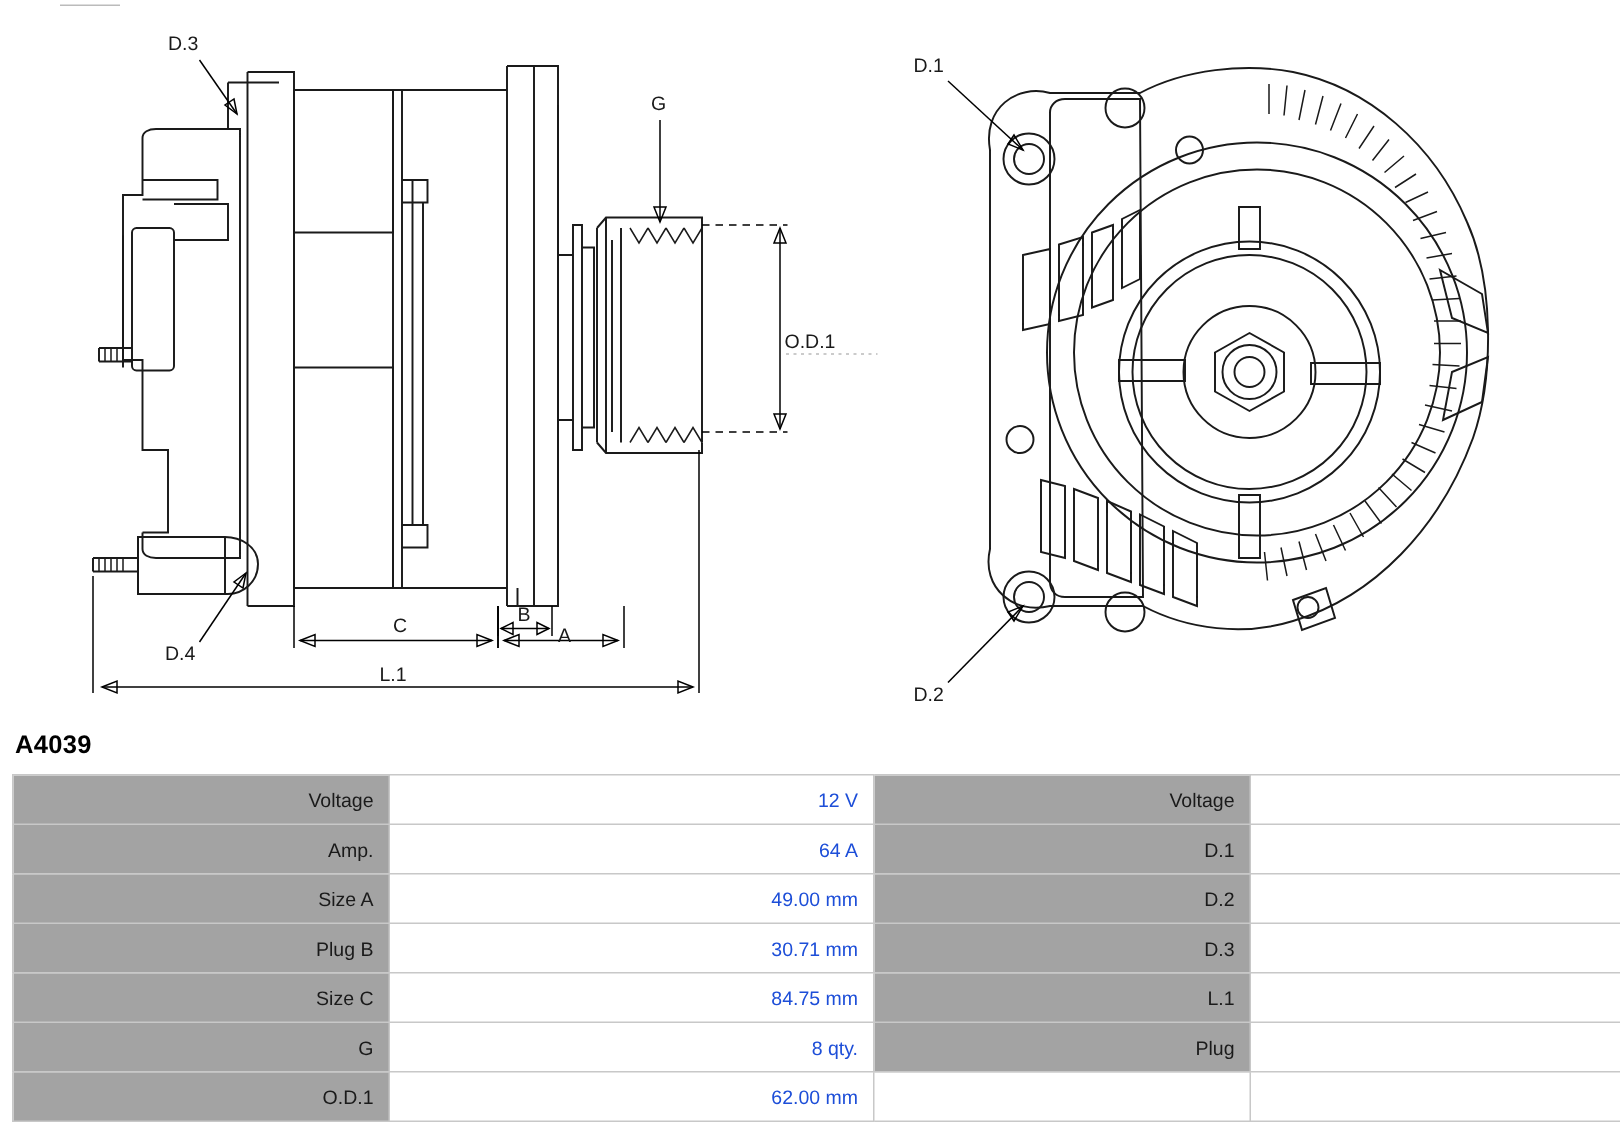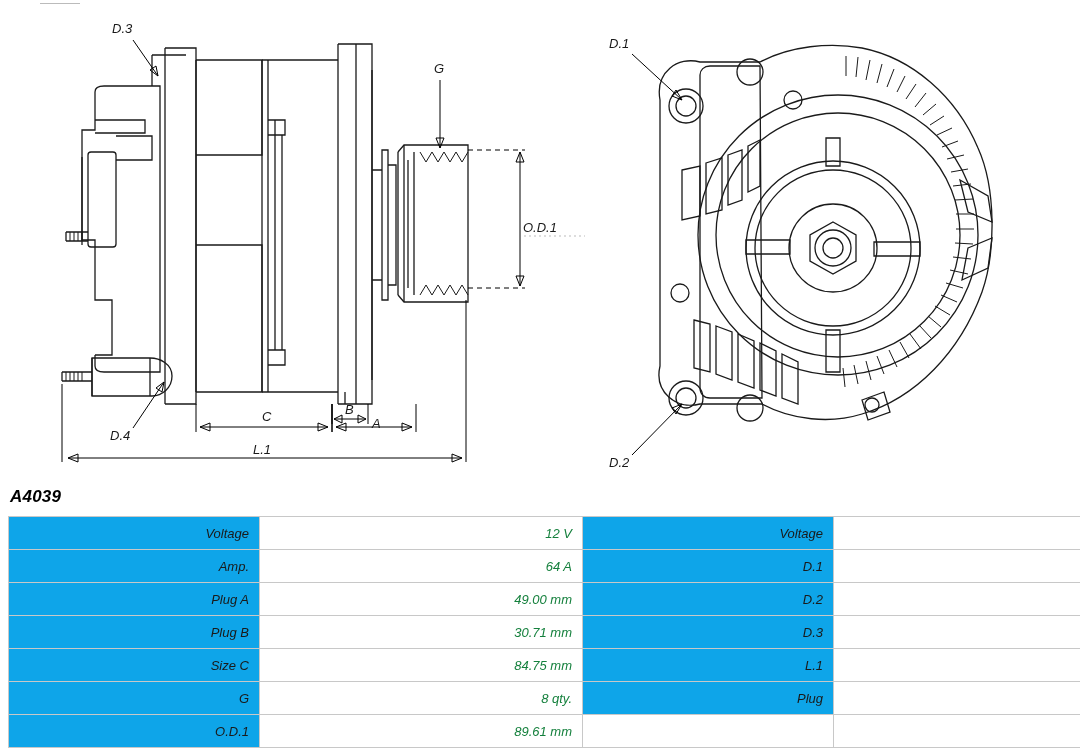--- a/index.html
+++ b/index.html
@@ -19,7 +19,6 @@
     position: relative;
     width: 1080px;
     height: 753px;
-    font-style: italic;
   }
   .drawing-area {
     position: absolute;

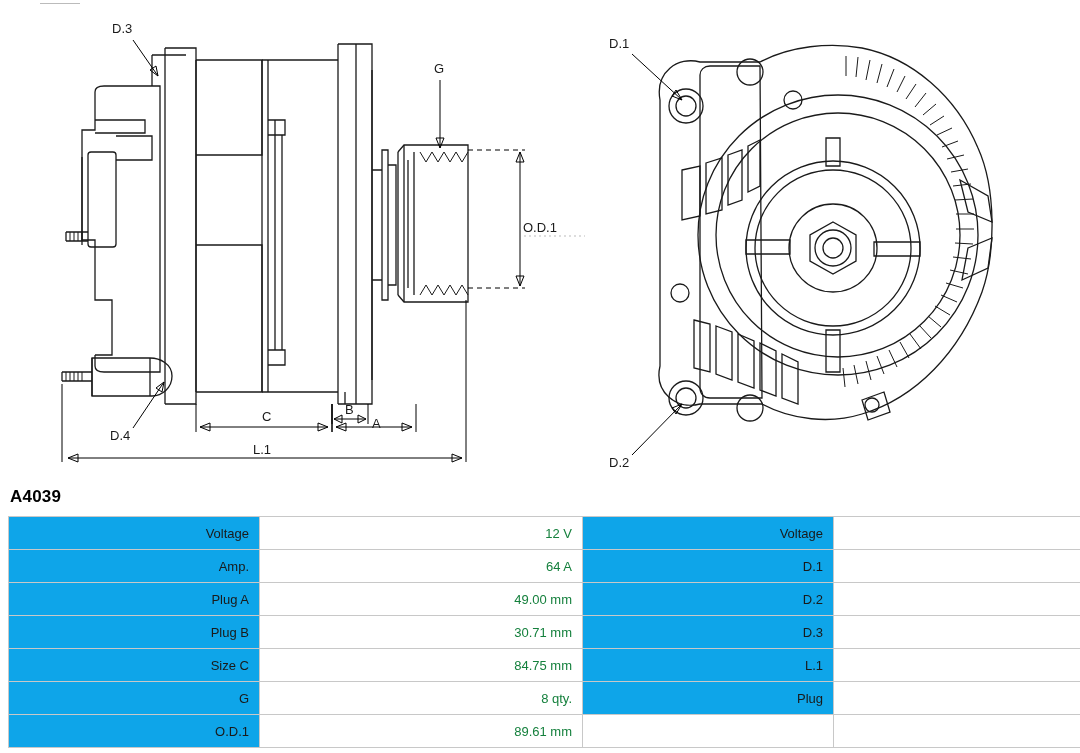--- a/index.html
+++ b/index.html
@@ -55,7 +55,7 @@
     vertical-align: middle;
   }
   .spec-table td.label {
-    background: #0ea5e9;
+    background: #a3a3a3;
     text-align: right;
     color: #1a1a1a;
     width: 230px;

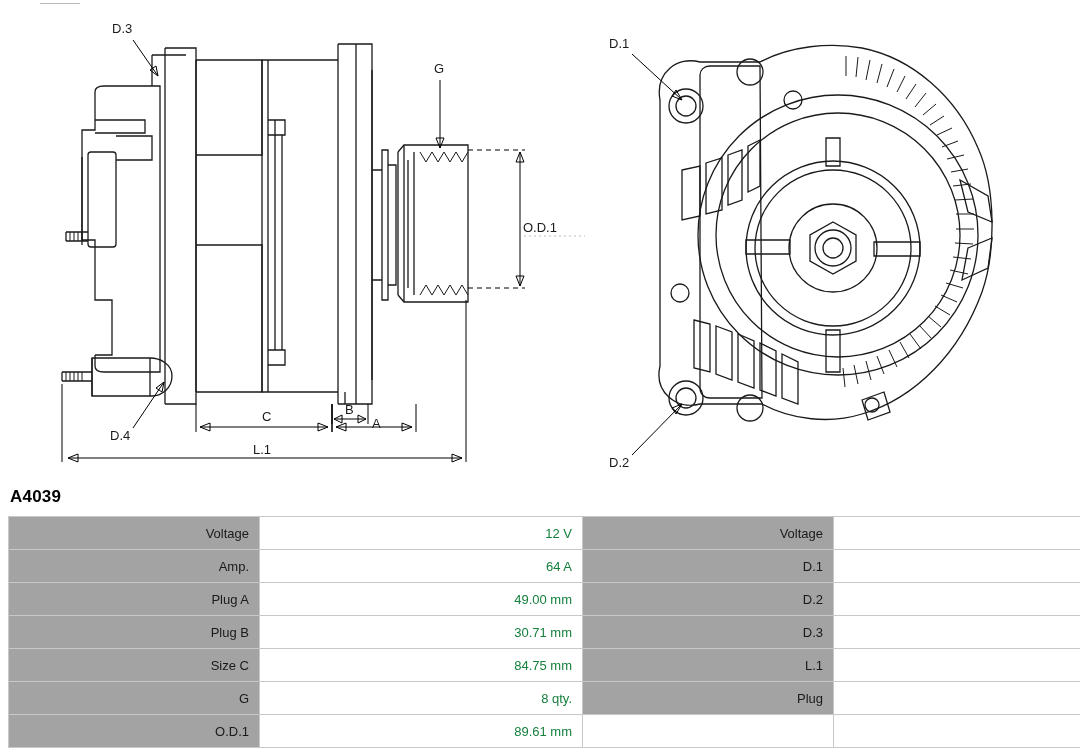--- a/index.html
+++ b/index.html
@@ -63,7 +63,7 @@
   .spec-table td.value {
     background: #ffffff;
     text-align: right;
-    color: #15803d;
+    color: #1d4ed8;
     width: 302px;
   }
   .spec-table td.empty {

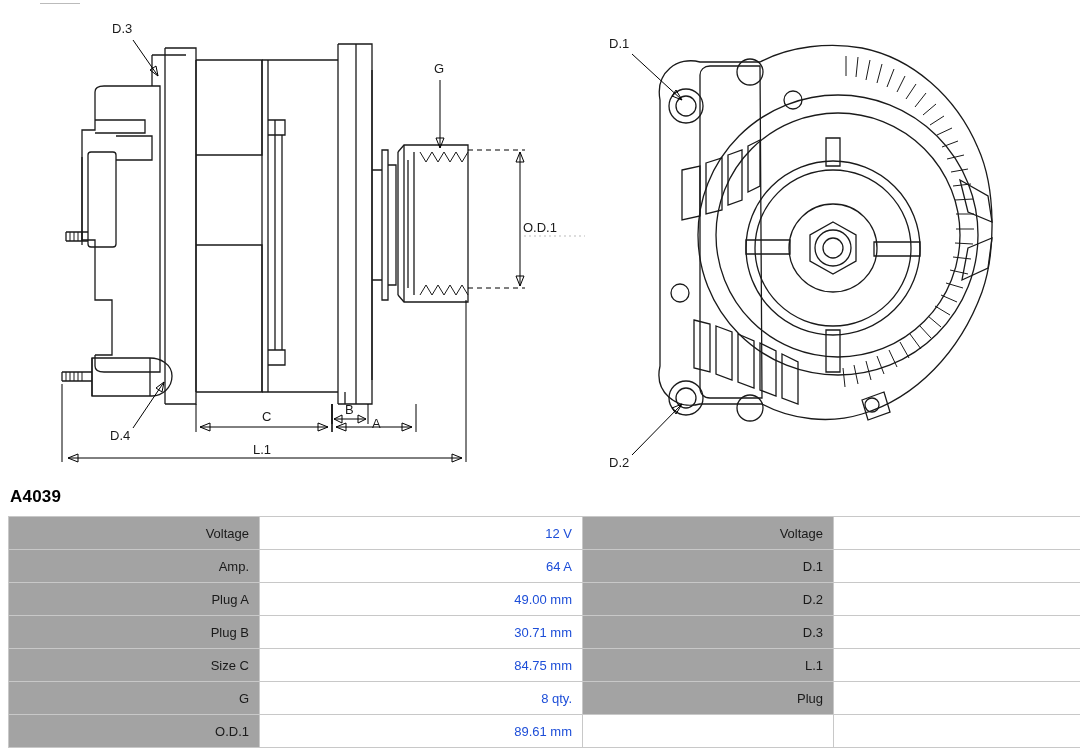--- a/index.html
+++ b/index.html
@@ -330,7 +330,7 @@
         <td class="value">11.00 mm</td>
       </tr>
       <tr>
-        <td class="label">Plug A</td>
+        <td class="label">Size A</td>
         <td class="value">49.00 mm</td>
         <td class="label">D.2</td>
         <td class="value">12.50 mm</td>

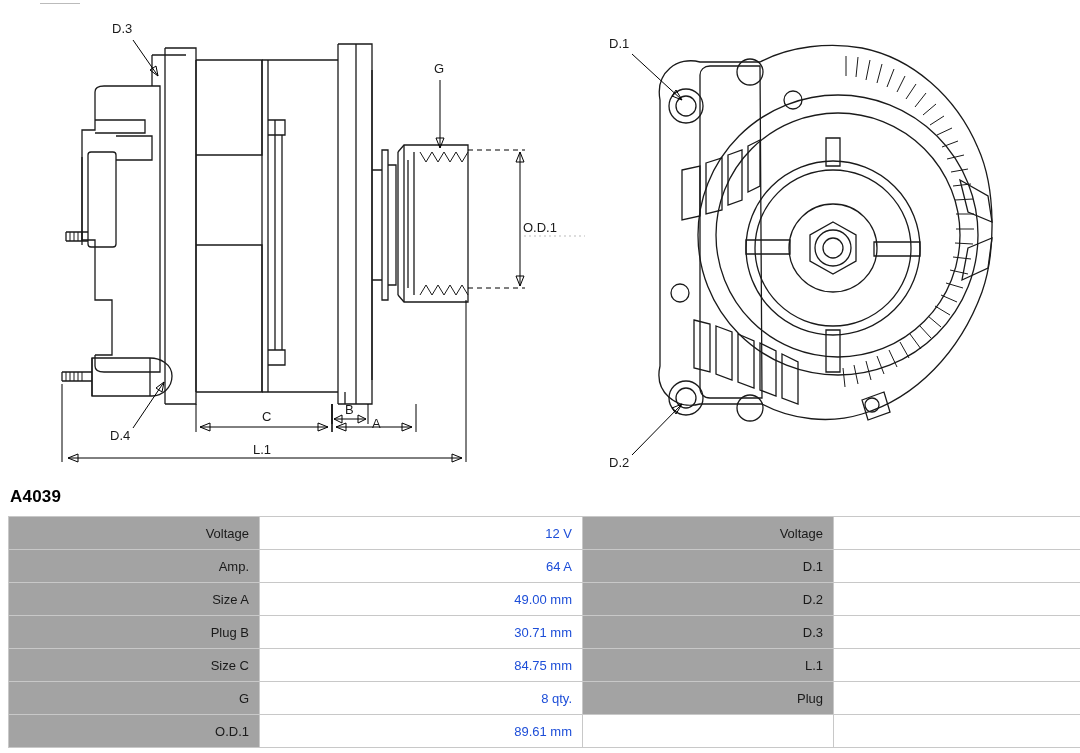--- a/index.html
+++ b/index.html
@@ -355,7 +355,7 @@
       </tr>
       <tr>
         <td class="label">O.D.1</td>
-        <td class="value">89.61 mm</td>
+        <td class="value">62.00 mm</td>
         <td class="empty-label"></td>
         <td class="empty"></td>
       </tr>

